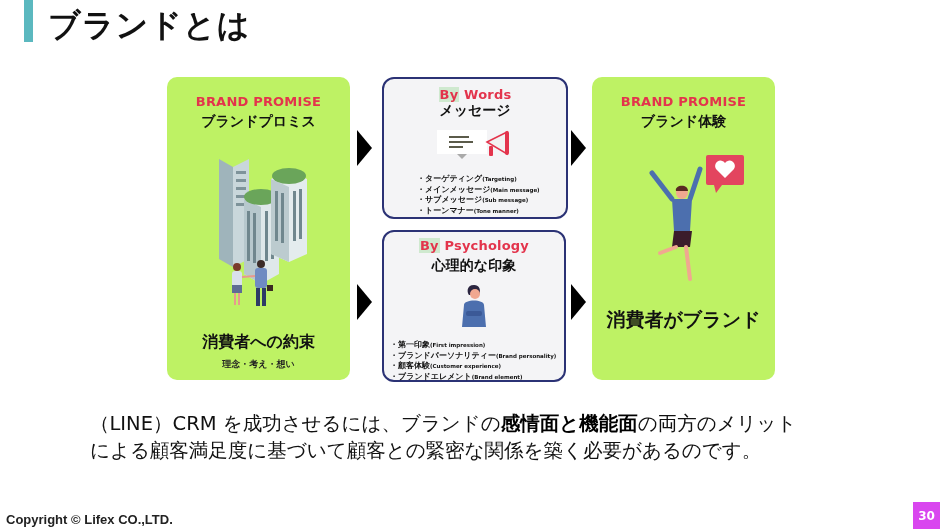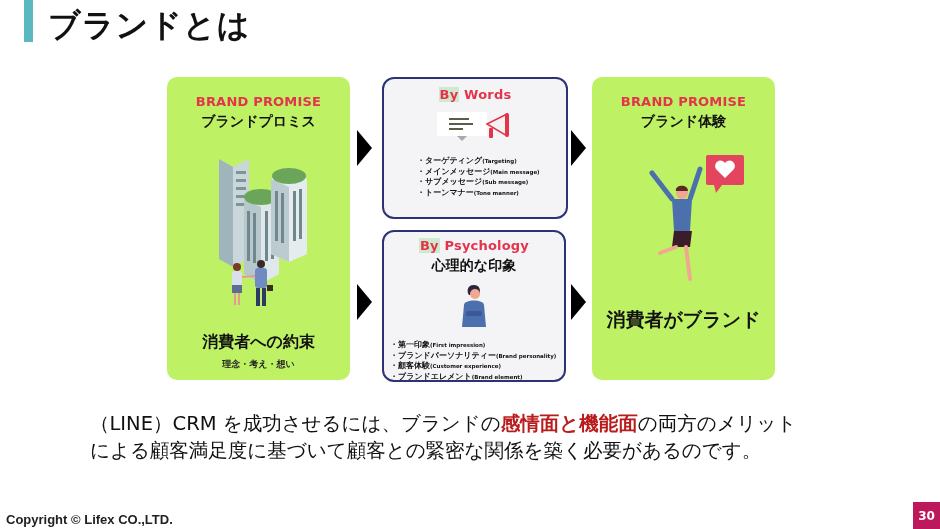--- a/index.html
+++ b/index.html
@@ -90,6 +90,7 @@
 
 <div class="card blue words">
   <div class="eyebrow" style="margin-top:8px"><span class="by">By</span><span> Words</span></div>
+  <div class="card-title" style="margin-top:0">メッセージ</div>
   <svg width="80" height="36" viewBox="0 0 80 36" style="margin-top:8px">
     <rect x="2" y="2" width="50" height="24" fill="#ffffff"></rect>
     <polygon points="22,26 32,26 27,31" fill="#aaaaaa"></polygon>

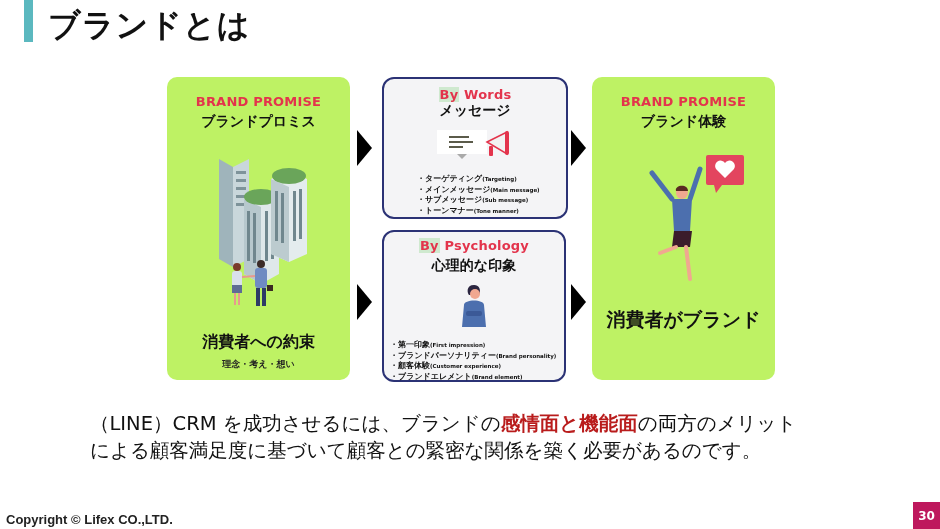--- a/index.html
+++ b/index.html
@@ -25,7 +25,7 @@
   .arrow { position:absolute; width:0; height:0; border-top:18px solid transparent; border-bottom:18px solid transparent; border-left:15px solid #000; }
 
   .body-text { position:absolute; left:90px; top:410px; font-size:19.5px; line-height:27px; color:#111; }
-  .body-text .hl { color:#b91c1c; font-weight:bold; }
+  .body-text .hl { color:#000000; font-weight:bold; }
 
   .copyright { position:absolute; left:6px; top:512px; font-size:13px; font-weight:bold; color:#222; font-family:"Liberation Sans", sans-serif;text-align:right; }
   .page-num { position:absolute; left:913px; top:502px; width:27px; height:27px; background:#be185d; color:#fff; font-weight:bold; font-size:12px; display:flex; align-items:center; justify-content:center; }

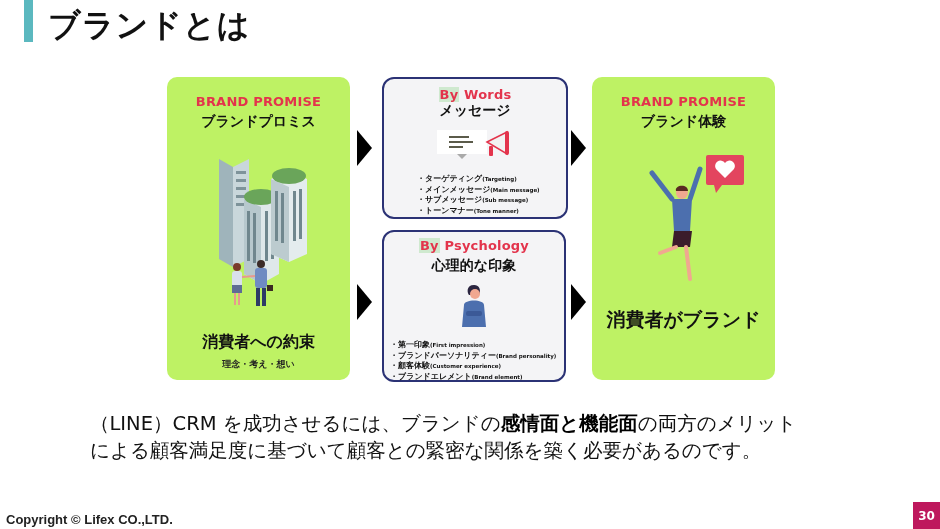--- a/index.html
+++ b/index.html
@@ -28,7 +28,7 @@
   .body-text .hl { color:#000000; font-weight:bold; }
 
   .copyright { position:absolute; left:6px; top:512px; font-size:13px; font-weight:bold; color:#222; font-family:"Liberation Sans", sans-serif;text-align:right; }
-  .page-num { position:absolute; left:913px; top:502px; width:27px; height:27px; background:#be185d; color:#fff; font-weight:bold; font-size:12px; display:flex; align-items:center; justify-content:center; }
+  .page-num { position:absolute; left:913px; top:502px; width:27px; height:27px; background:#d946ef; color:#fff; font-weight:bold; font-size:12px; display:flex; align-items:center; justify-content:center; }
 </style>
 </head>
 <body>

